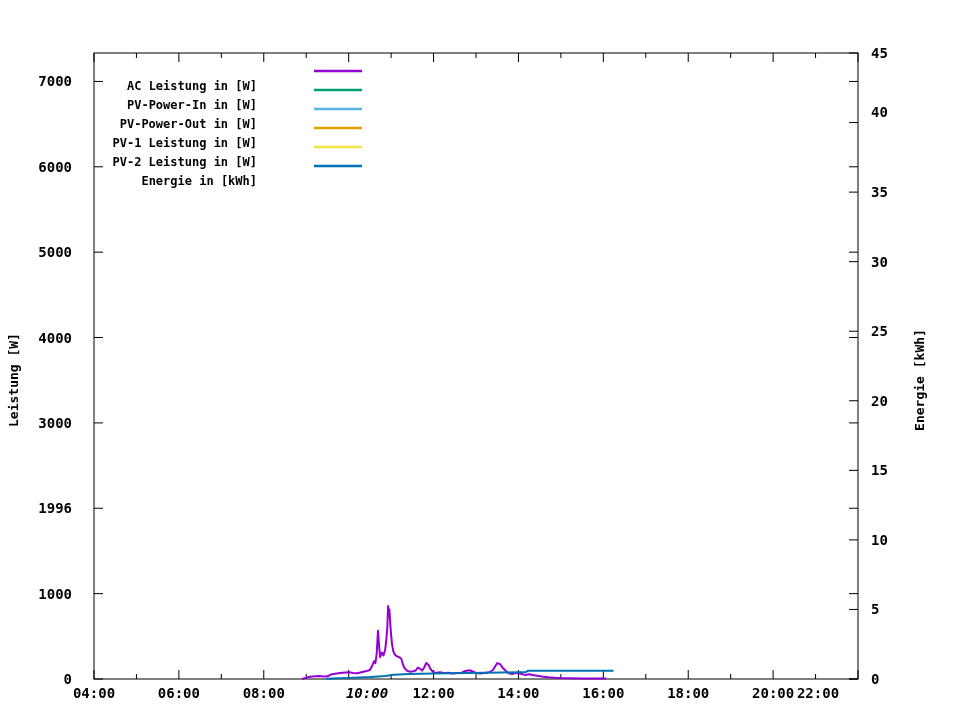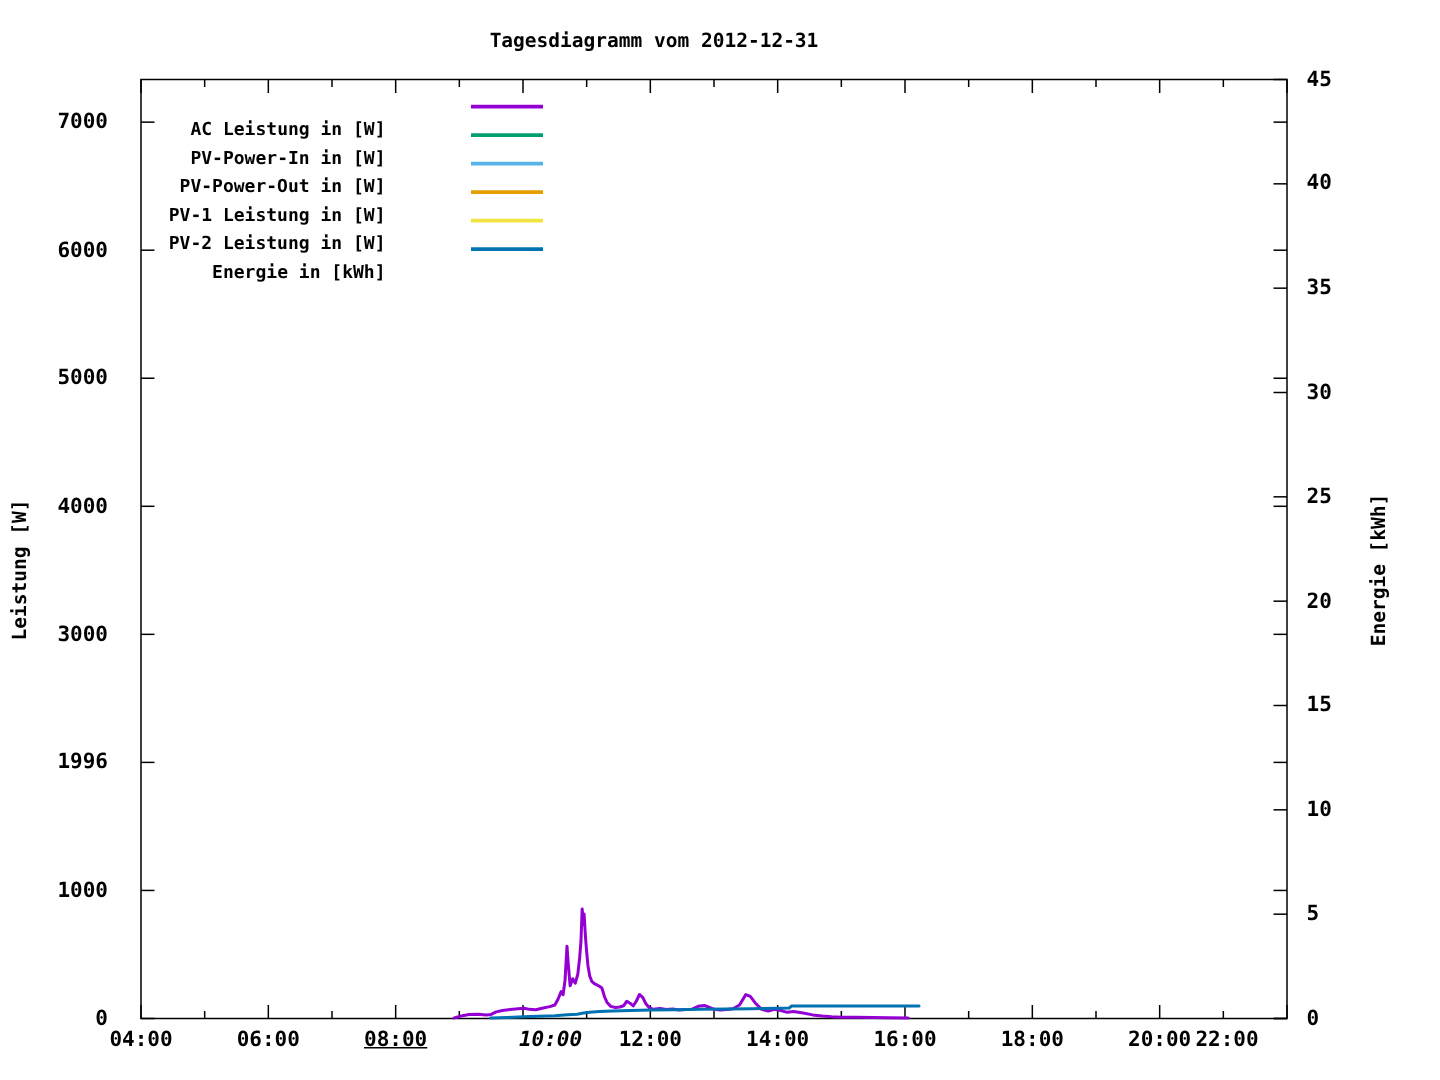--- a/index.html
+++ b/index.html
@@ -52,7 +52,6 @@
 <body>
 
 <div id="canvas">
-  <div class="chart-title">Tagesdiagramm vom 2012-12-31</div>
   <div class="ylabel left">Leistung [W]</div>
   <div class="ylabel right">Energie [kWh]</div>
 

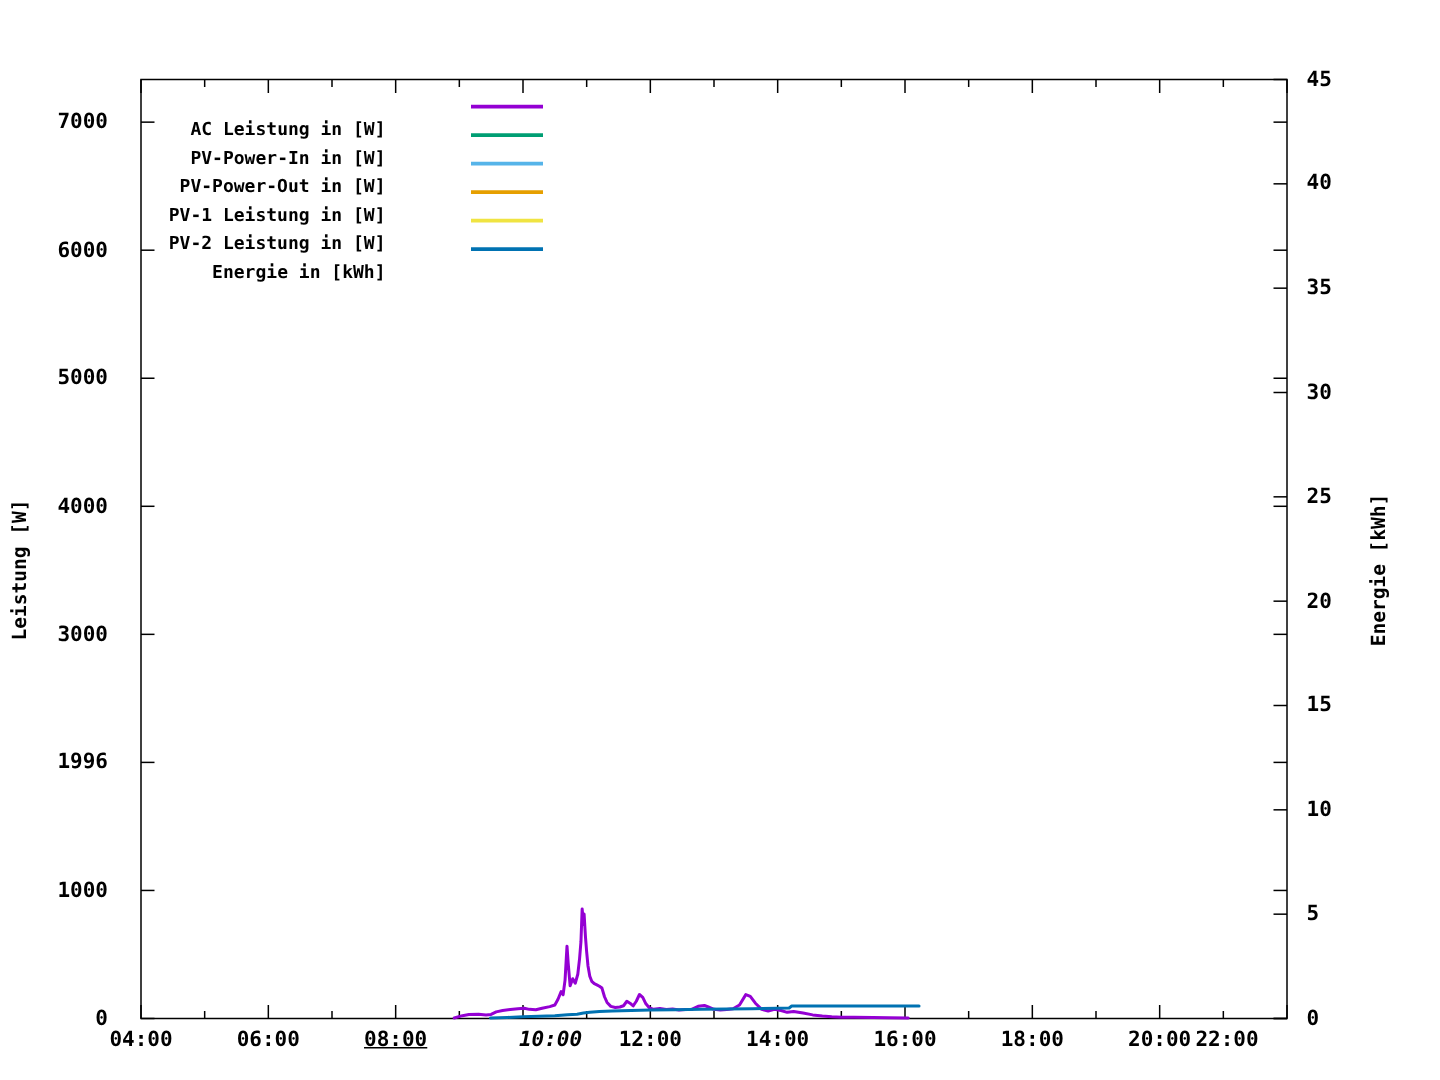--- a/index.html
+++ b/index.html
@@ -158,7 +158,7 @@
       <div class="tick-label yr" style="top: 324.222px;">25</div>
       <div class="tick-label yr" style="top: 254.667px;">30</div>
       <div class="tick-label yr" style="top: 185.111px;">35</div>
-      <div class="tick-label yr" style="top: 115px;">40</div>
+      <div class="tick-label yr" style="top: 105px;">40</div>
       <div class="tick-label yr" style="top: 46px;">45</div>
     </div>
   <div id="x-labels">

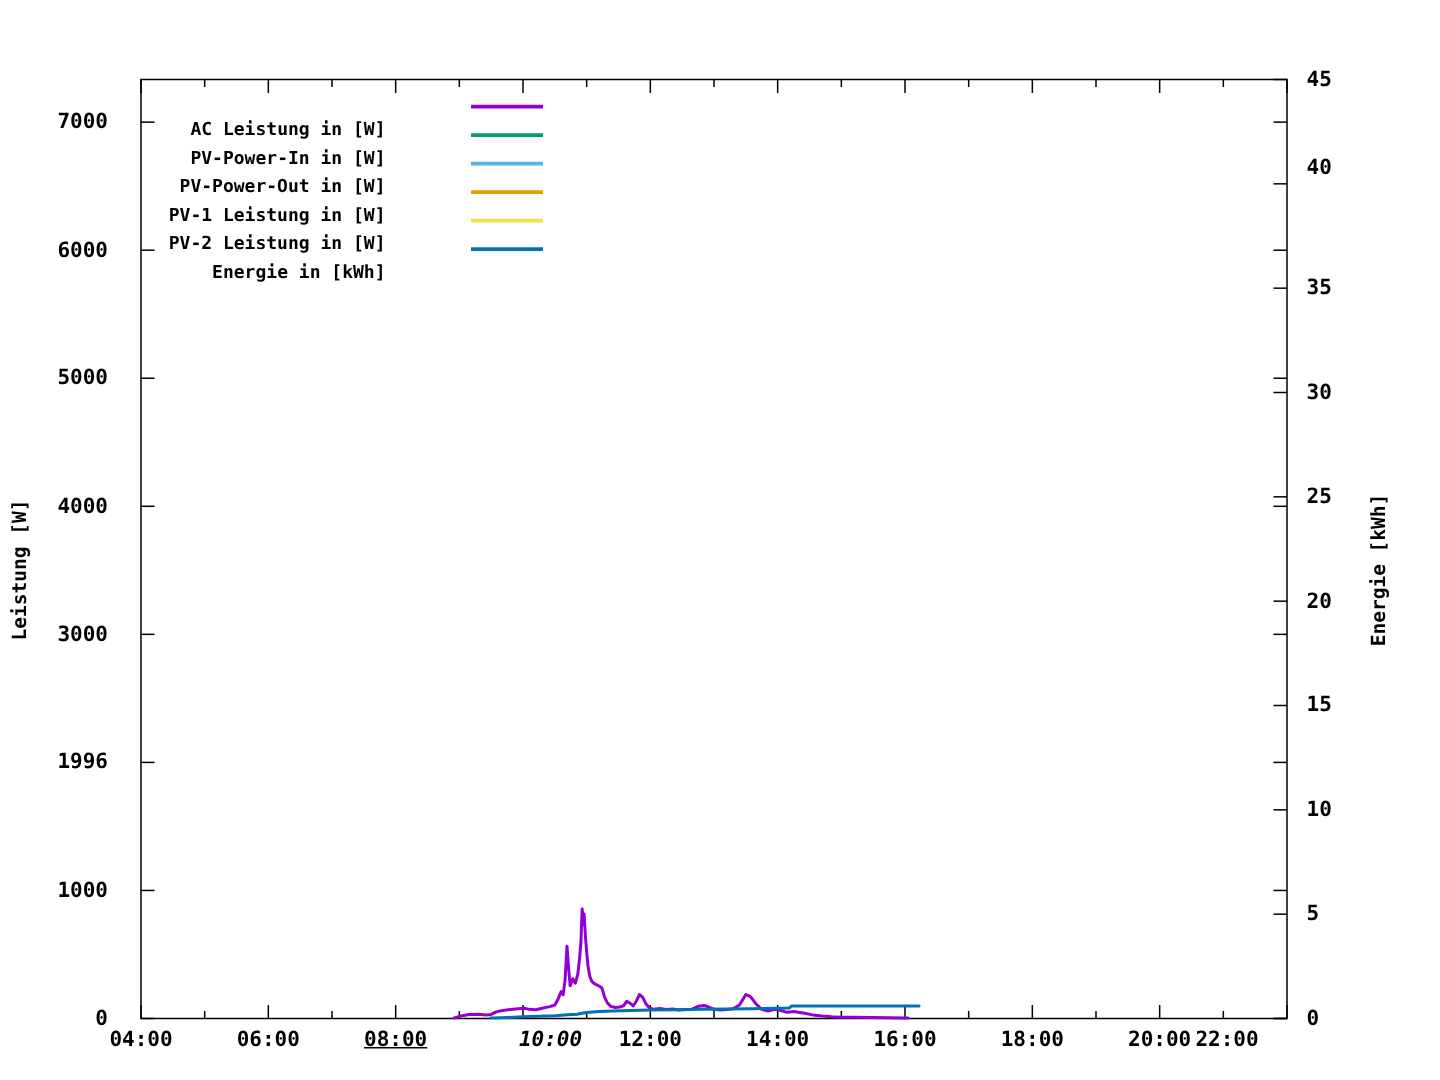--- a/index.html
+++ b/index.html
@@ -164,7 +164,7 @@
   <div id="x-labels">
       <div class="tick-label xb" style="left: 62px;">04:00</div>
       <div class="tick-label xb" style="left: 146.889px;">06:00</div>
-      <div class="tick-label xb" style="left: 231.778px; text-decoration: underline;">08:00</div>
+      <div class="tick-label xb" style="left: 231.778px;">08:00</div>
       <div class="tick-label xb" style="left: 335px; font-style: italic;">10:00</div>
       <div class="tick-label xb" style="left: 401.556px;">12:00</div>
       <div class="tick-label xb" style="left: 486.444px;">14:00</div>

